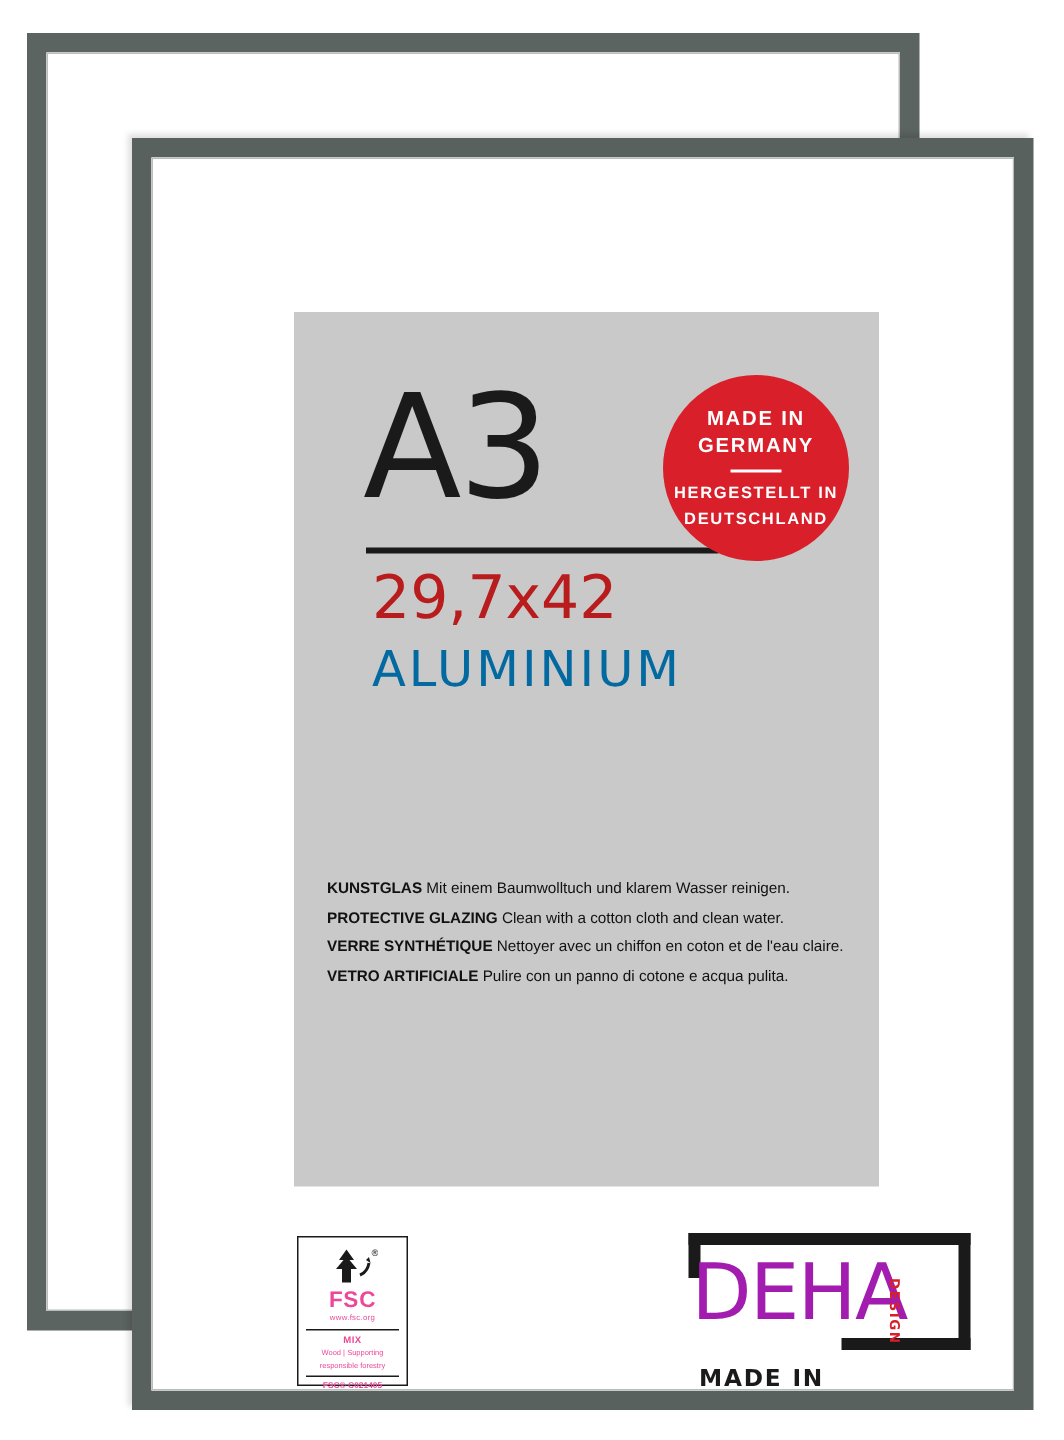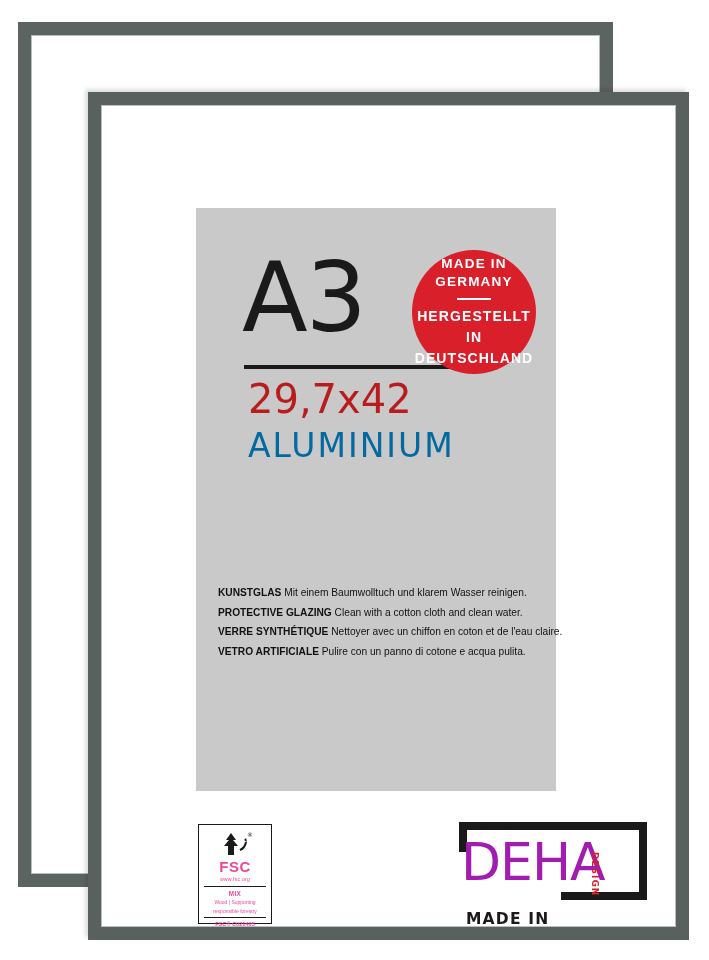--- a/index.html
+++ b/index.html
@@ -78,7 +78,7 @@
     position: absolute;
     left: 94px;
     top: 102px;
-    width: 360px;
+    width: 390px;
     height: 583px;
     background: #c9c9c9;
   }

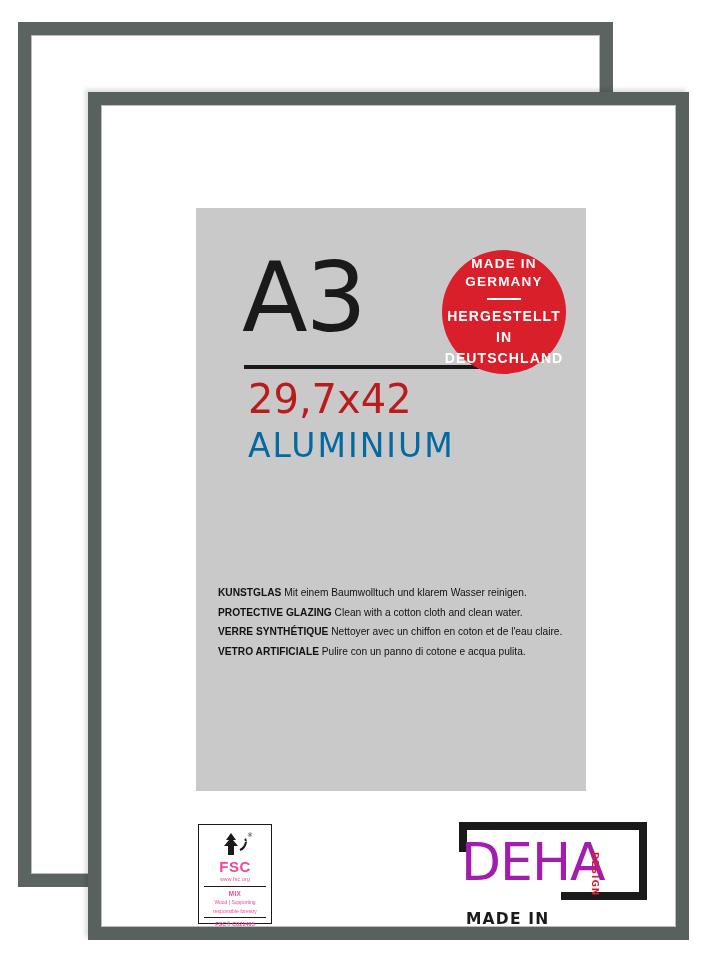--- a/index.html
+++ b/index.html
@@ -150,7 +150,7 @@
     margin: 7px 0 6px 0;
   }
   .badge .b2 {
-    font-size: 14px;
+    font-size: 11px;
     font-weight: bold;
     letter-spacing: 1.1px;
     line-height: 1.5;

